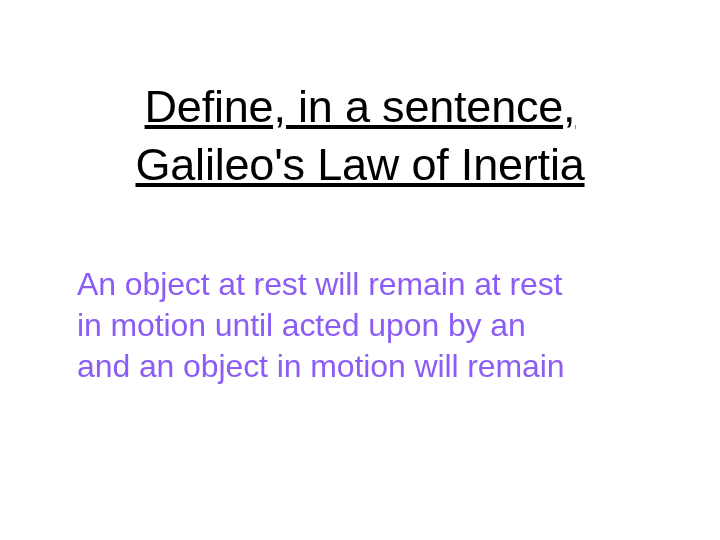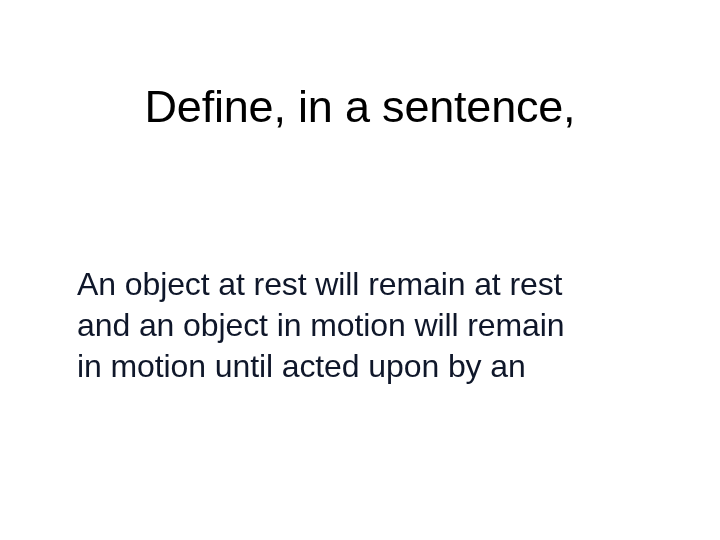--- a/index.html
+++ b/index.html
@@ -36,6 +36,7 @@
   }
   .slide-title .title-line {
     display: block;
+    text-decoration: underline;
   }
   .slide-body {
     position: absolute;

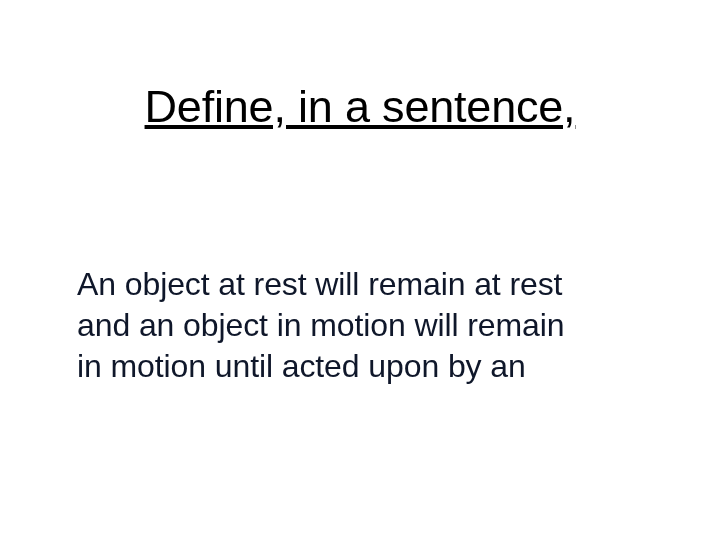--- a/index.html
+++ b/index.html
@@ -65,6 +65,7 @@
 
   <h1 class="slide-title" style="color: rgb(0, 0, 0);">
     <span class="title-line">Define, in a sentence,</span>
+    <span class="title-line">Galileo's Law of Inertia</span>
   </h1>
 
   <div class="slide-body" style="color: #0f172a;">

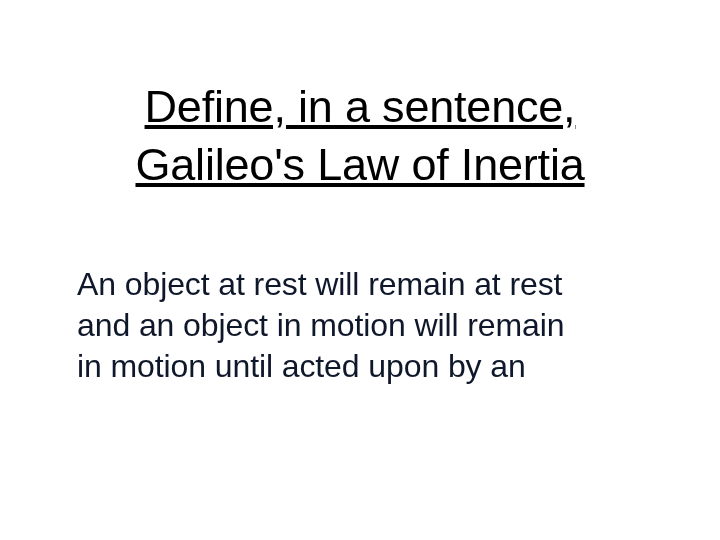--- a/index.html
+++ b/index.html
@@ -68,7 +68,7 @@
     <span class="title-line">Galileo's Law of Inertia</span>
   </h1>
 
-  <div class="slide-body" style="color: #0f172a;">
+  <div class="slide-body" style="color: #8b5cf6;">
     <span class="body-line">An object at rest will remain at rest</span>
     <span class="body-line">and an object in motion will remain</span>
     <span class="body-line">in motion until acted upon by an</span>

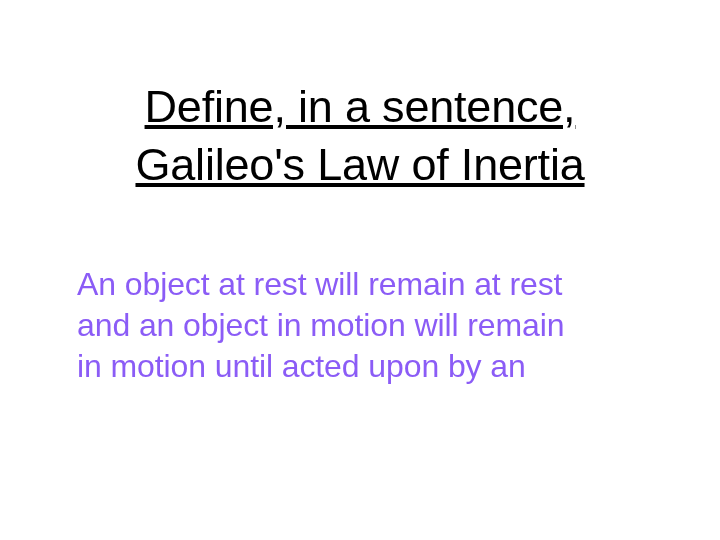--- a/index.html
+++ b/index.html
@@ -70,8 +70,8 @@
 
   <div class="slide-body" style="color: #8b5cf6;">
     <span class="body-line">An object at rest will remain at rest</span>
+    <span class="body-line">in motion until acted upon by an</span>
     <span class="body-line">and an object in motion will remain</span>
-    <span class="body-line">in motion until acted upon by an</span>
   </div>
 
 </div>

